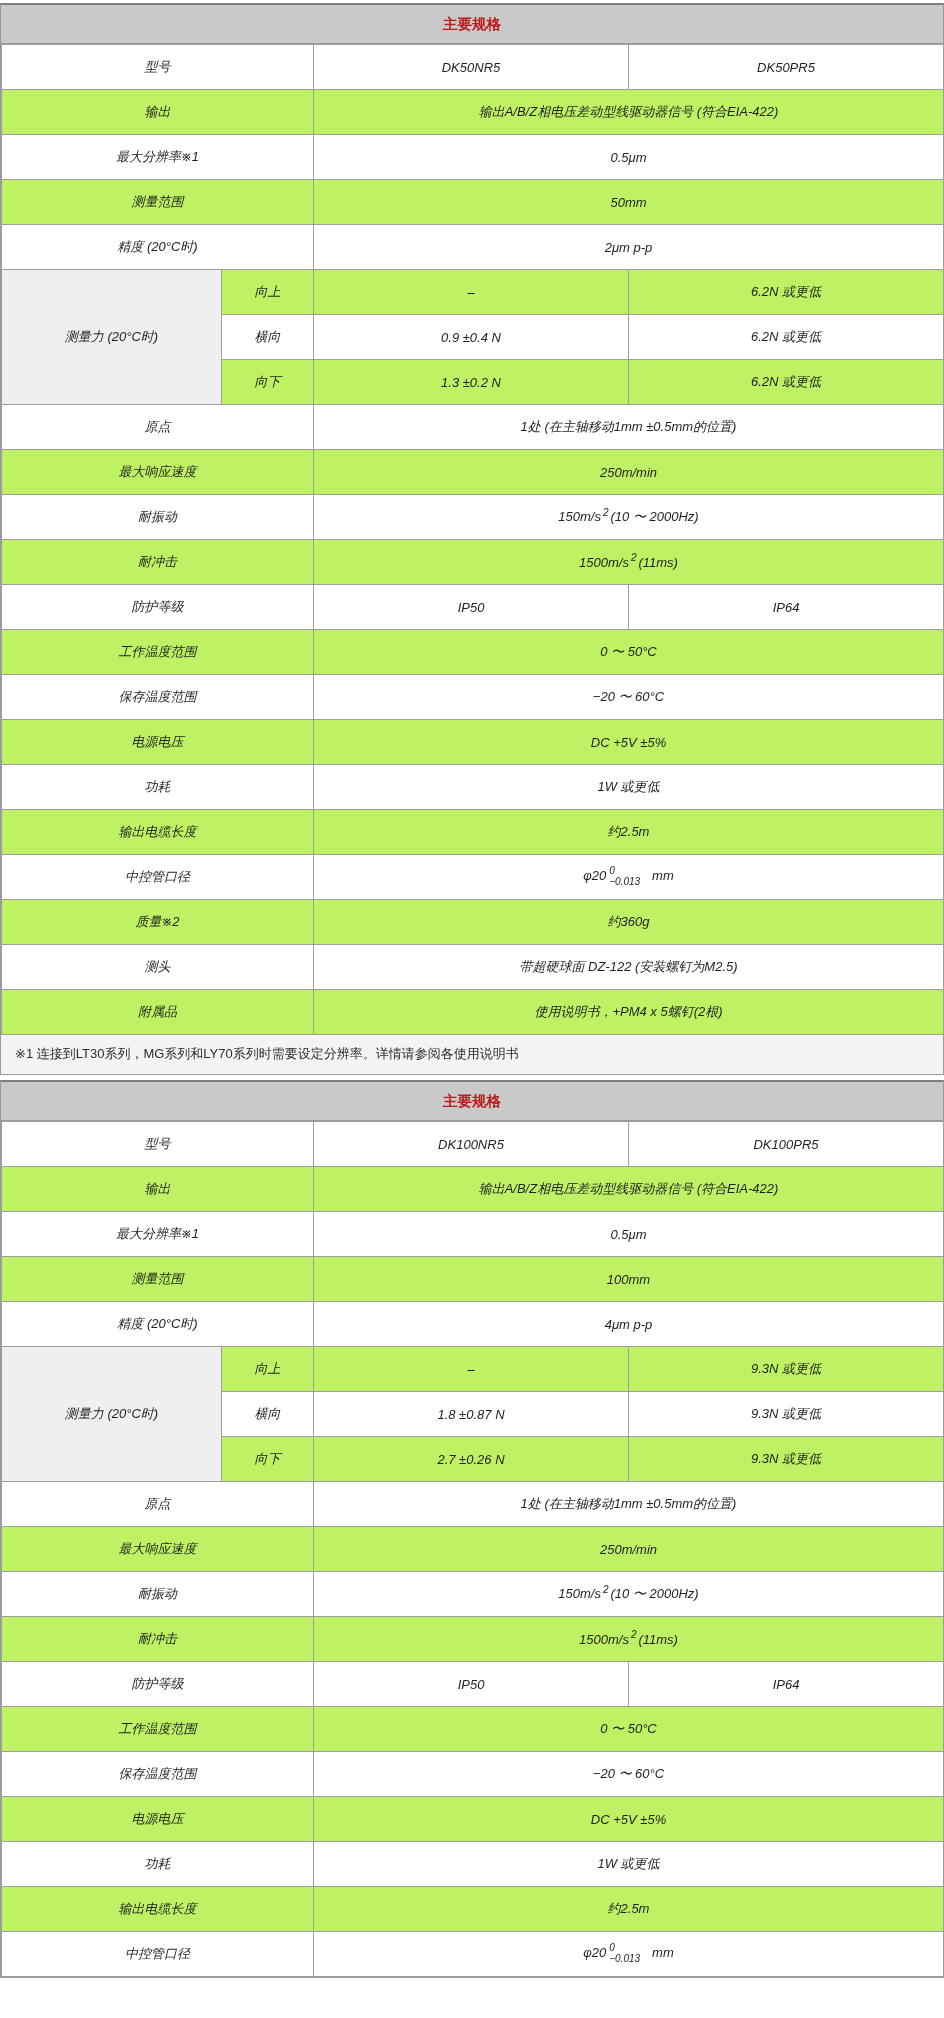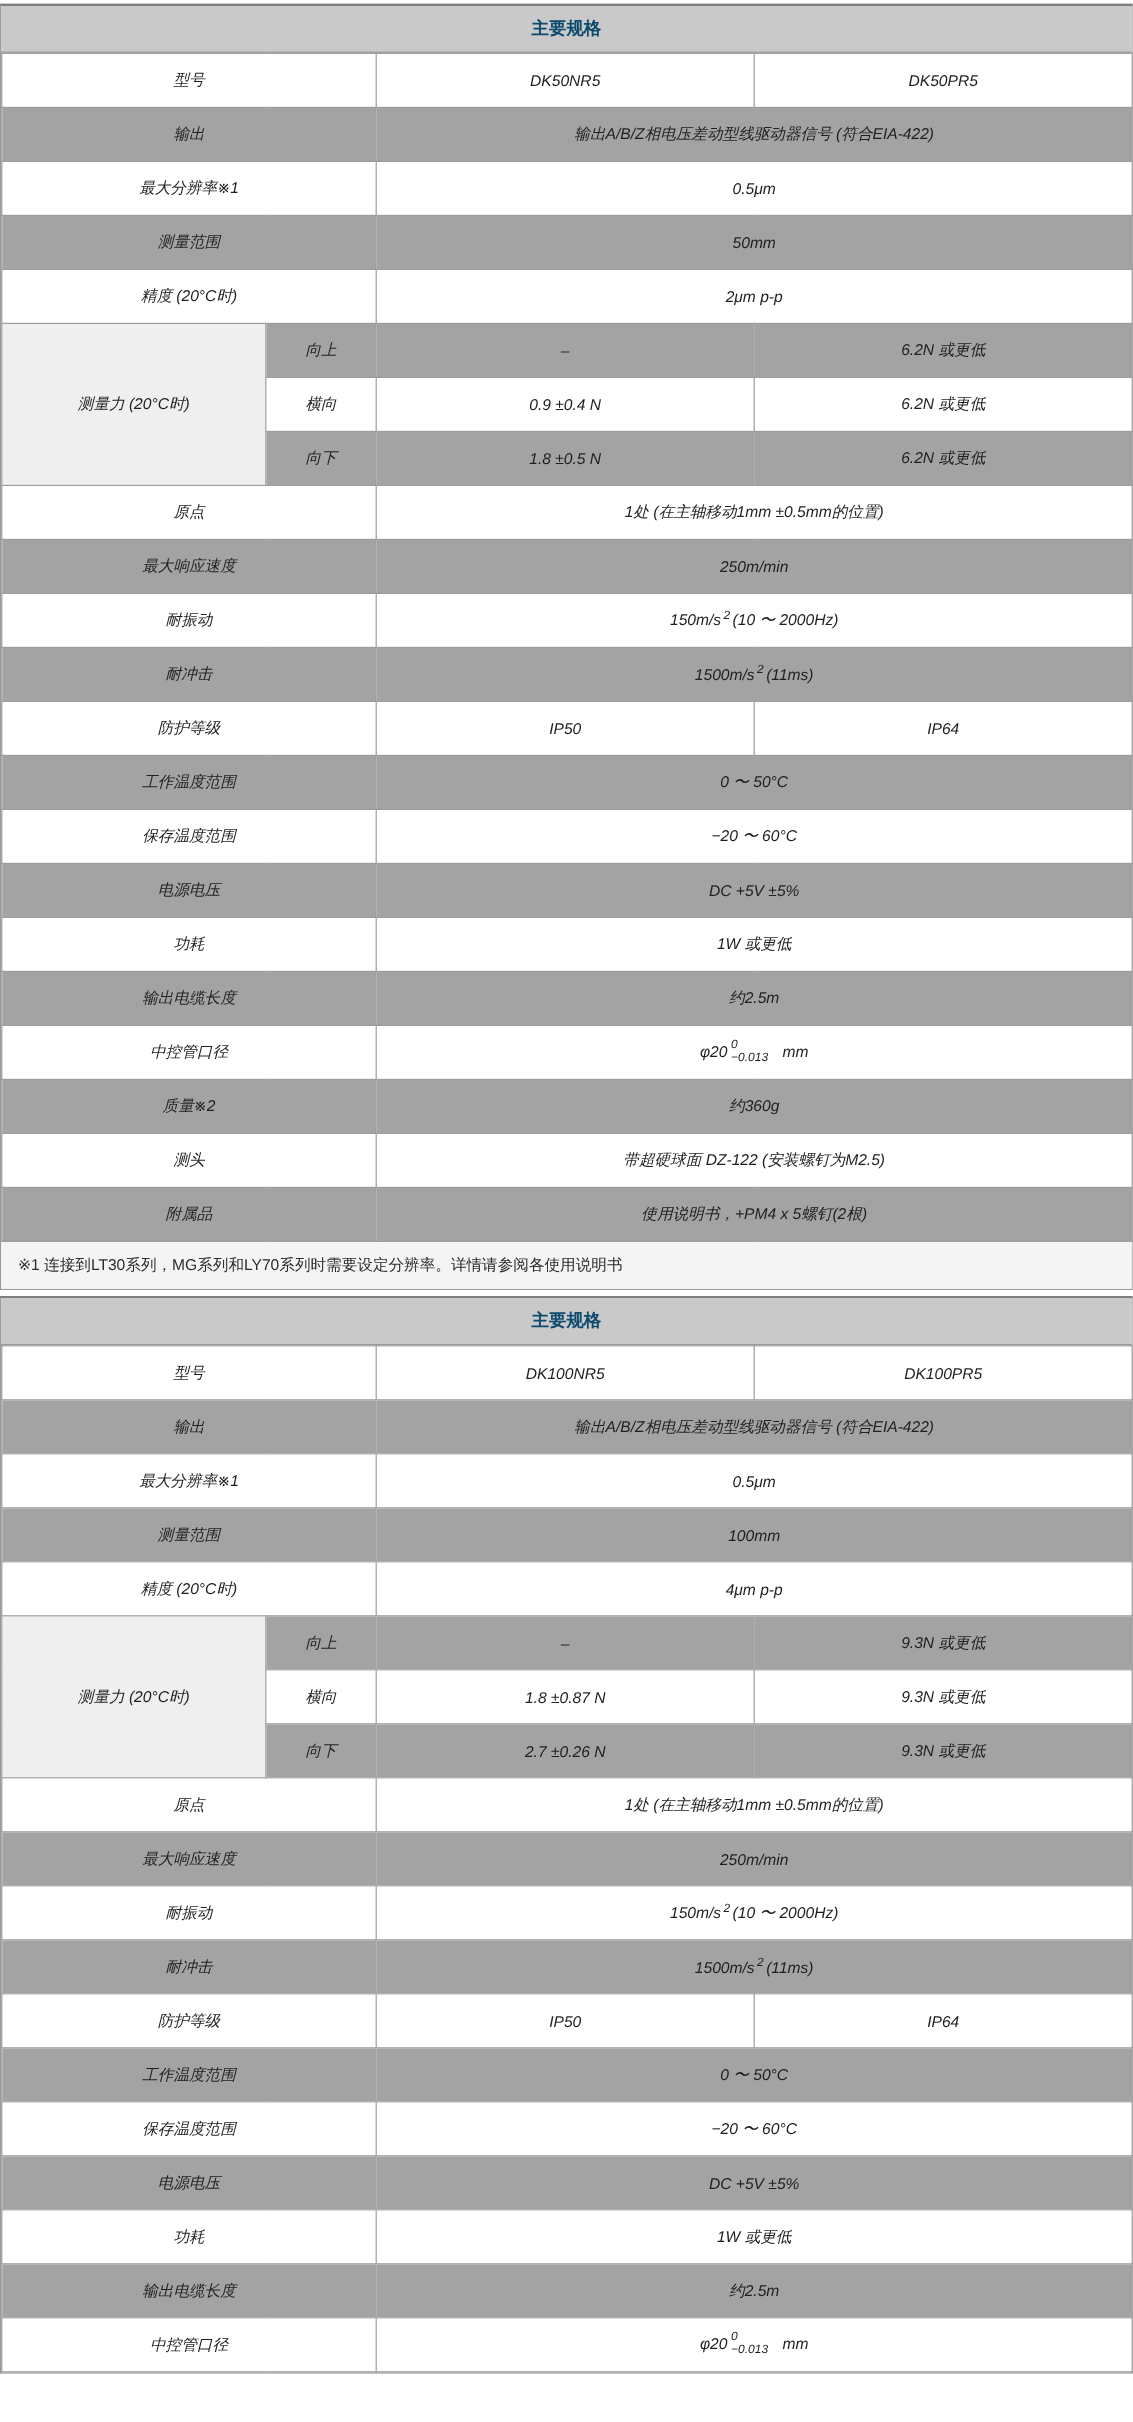--- a/index.html
+++ b/index.html
@@ -24,7 +24,7 @@
     text-align: center;
     font-weight: bold;
     font-size: 14.5px;
-    color: #0c4a6e;
+    color: #b91c1c;
     border-bottom: 1px solid #9a9a9a;
   }
   table.spec-table {

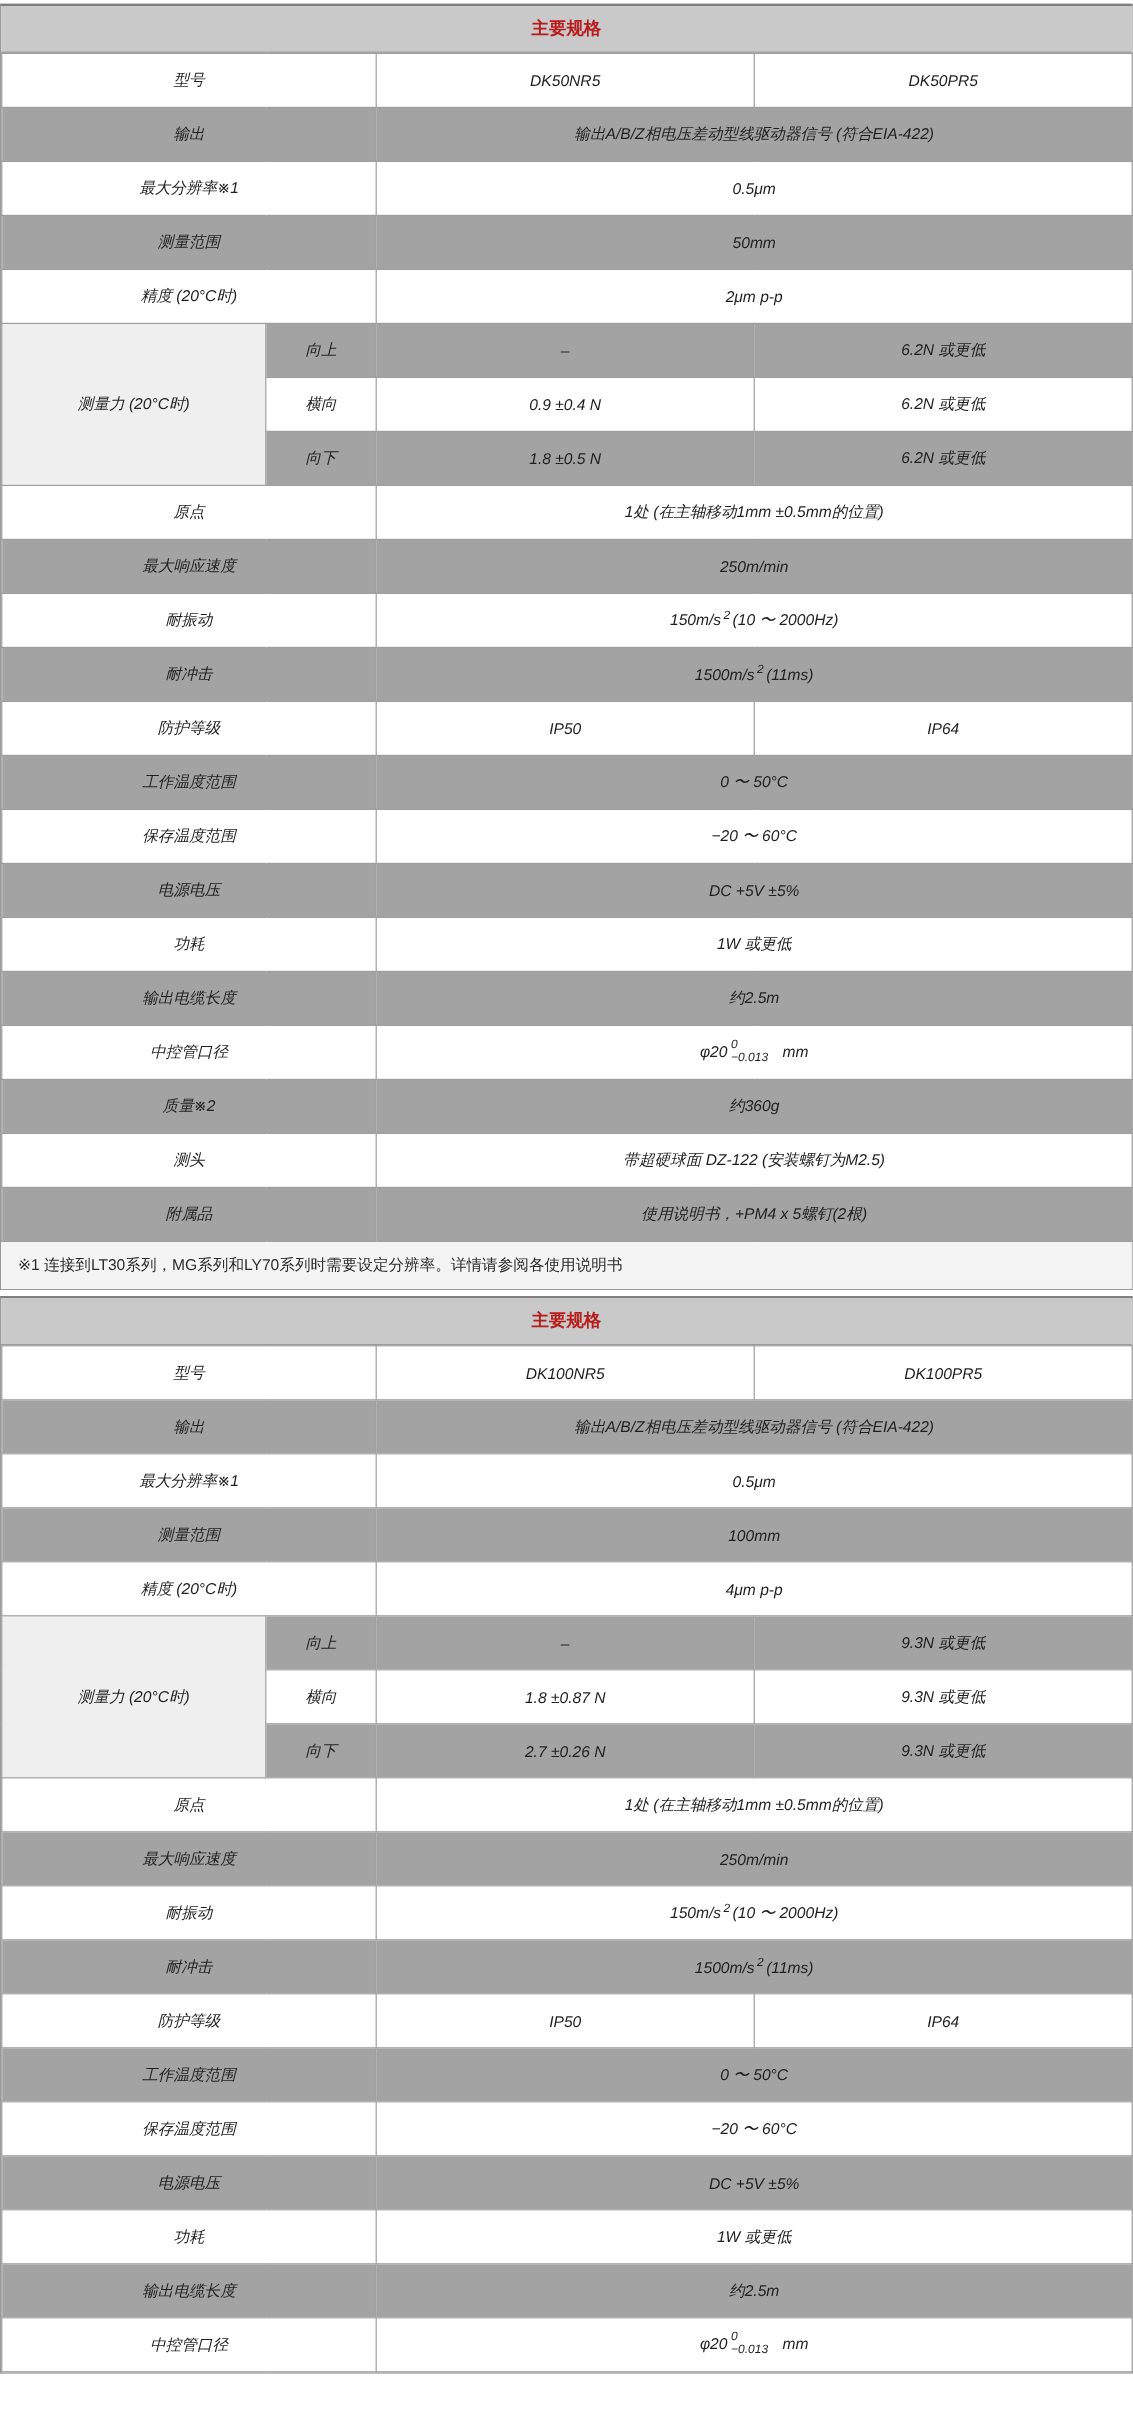--- a/index.html
+++ b/index.html
@@ -43,7 +43,7 @@
     background: #ffffff;
     overflow: hidden;
   }
-  tr.alt td { background: #a3a3a3; }
+  tr.alt td { background: #bef264; }
   td.group-label { background: #efefef !important; }
 
   sup.unit-sup {

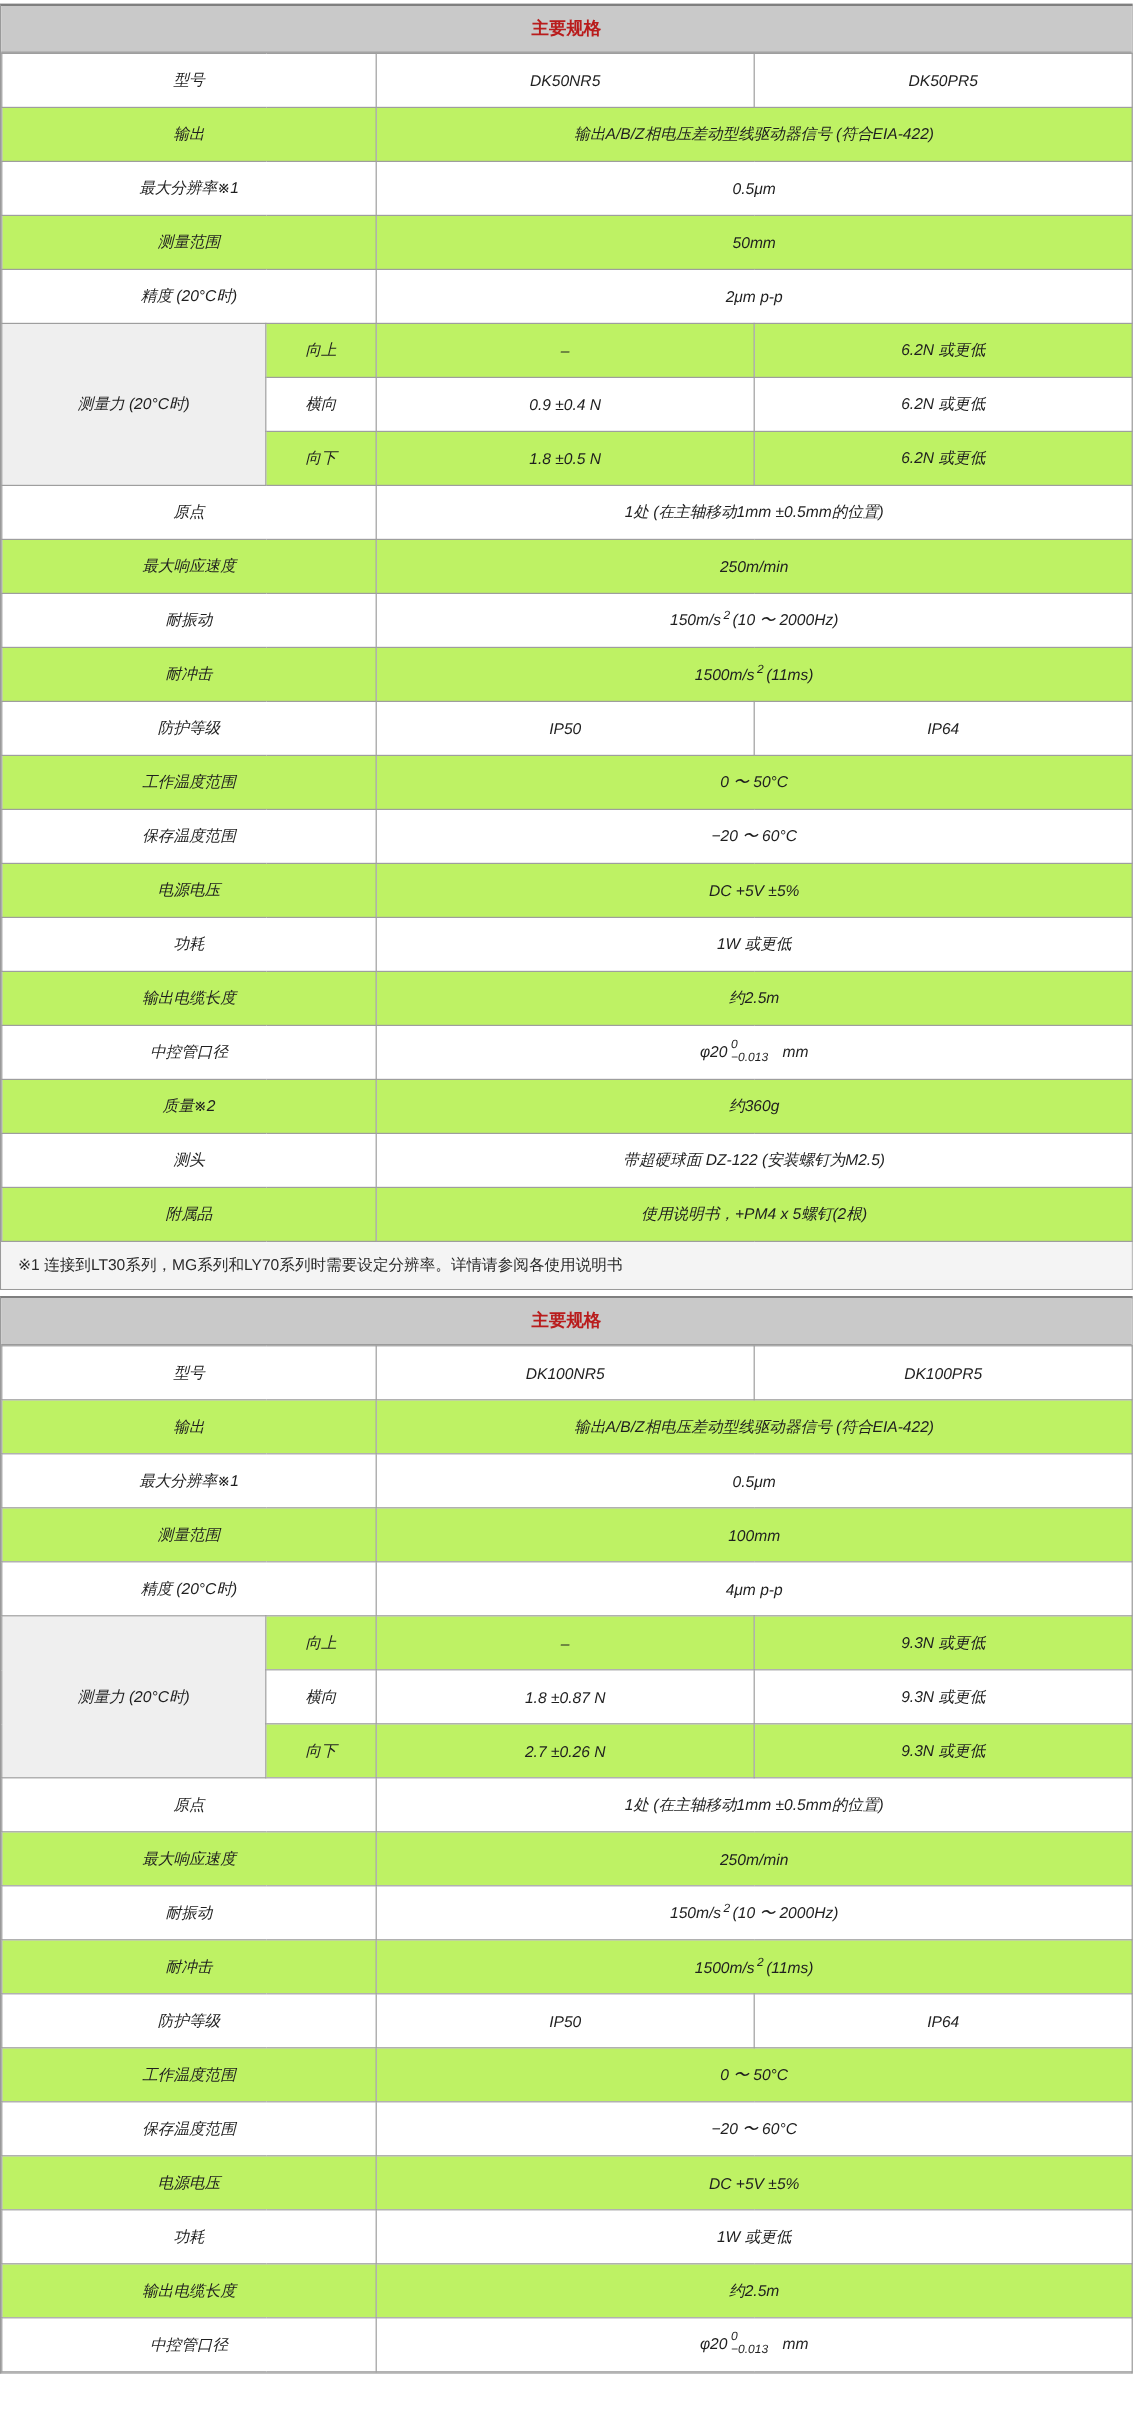--- a/index.html
+++ b/index.html
@@ -119,7 +119,7 @@
         </tr>
         <tr class="alt">
           <td>向下</td>
-          <td>1.8 ±0.5 N</td>
+          <td>1.3 ±0.2 N</td>
           <td>6.2N 或更低</td>
         </tr>
         <tr>

